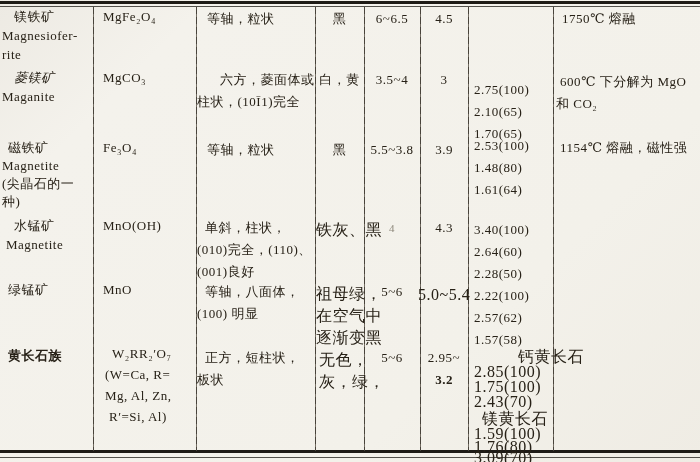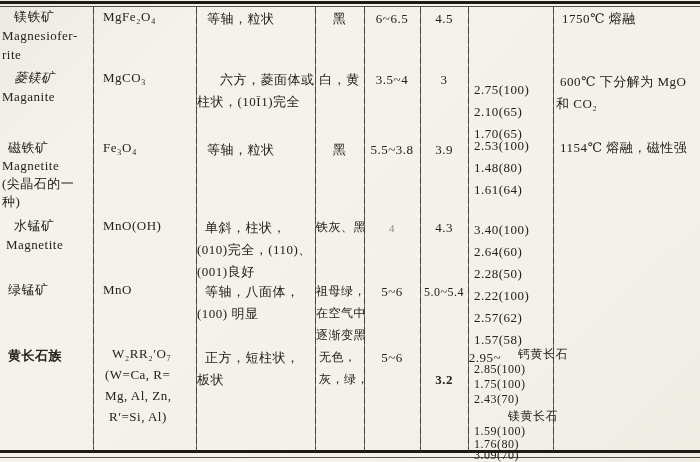--- a/index.html
+++ b/index.html
@@ -15,7 +15,7 @@
   .t{position:absolute;white-space:nowrap;color:#272117;
      font:13px/1.15 "Liberation Serif","DejaVu Serif",serif;letter-spacing:.5px;}
   .c{text-align:center;}
-  .sm{font-size:12px;}
+  .sm{font-size:16px;}
   .b{font-weight:bold;}
   .faded{color:#8d877b;font-size:11px;}
 </style>

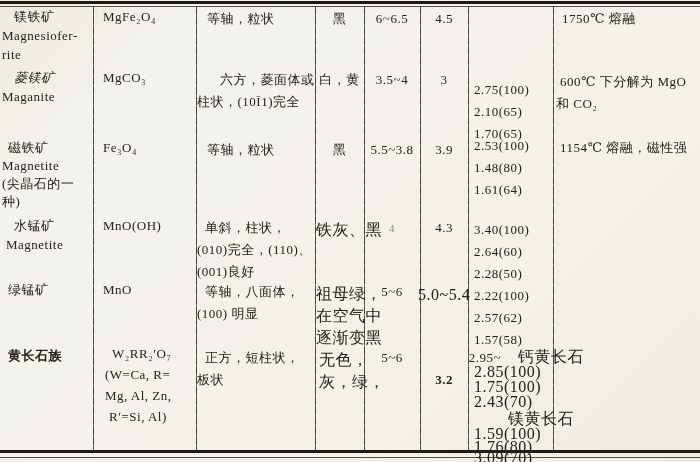--- a/index.html
+++ b/index.html
@@ -122,7 +122,7 @@
     <div class="t sm" style="left:319px;top:351px;">无色，</div>
     <div class="t sm" style="left:319px;top:373px;">灰，绿，</div>
     <div class="t c" style="left:364px;top:351px;width:56px;">5~6</div>
-    <div class="t c" style="left:420px;top:351px;width:48px;margin-left:41px;">2.95~</div>
+    <div class="t c" style="left:420px;top:351px;width:48px;">2.95~</div>
     <div class="t c b" style="left:420px;top:373px;width:48px;">3.2</div>
     <div class="t sm" style="left:482px;top:348px;margin-left:36px;">钙黄长石</div>
     <div class="t sm" style="left:474px;top:363px;">2.85(100)</div>

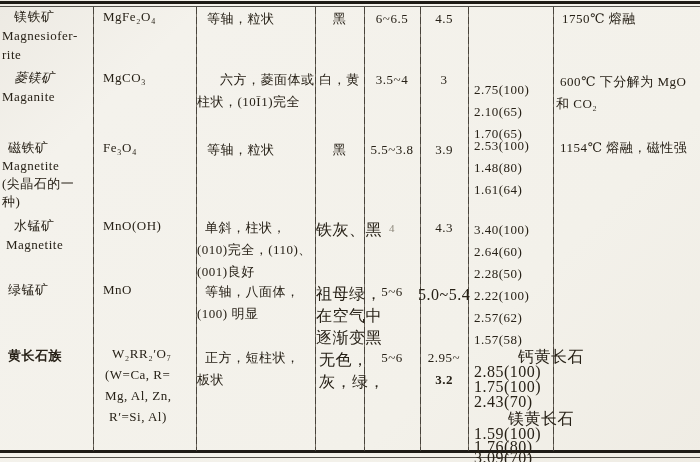--- a/index.html
+++ b/index.html
@@ -128,7 +128,7 @@
     <div class="t sm" style="left:474px;top:363px;">2.85(100)</div>
     <div class="t sm" style="left:474px;top:378px;">1.75(100)</div>
     <div class="t sm" style="left:474px;top:393px;">2.43(70)</div>
-    <div class="t sm" style="left:508px;top:410px;text-align:right;">镁黄长石</div>
+    <div class="t sm" style="left:482px;top:410px;text-align:right;">镁黄长石</div>
     <div class="t sm" style="left:474px;top:425px;">1.59(100)</div>
     <div class="t sm" style="left:474px;top:438px;">1.76(80)</div>
     <div class="t sm" style="left:474px;top:449px;">3.09(70)</div>

